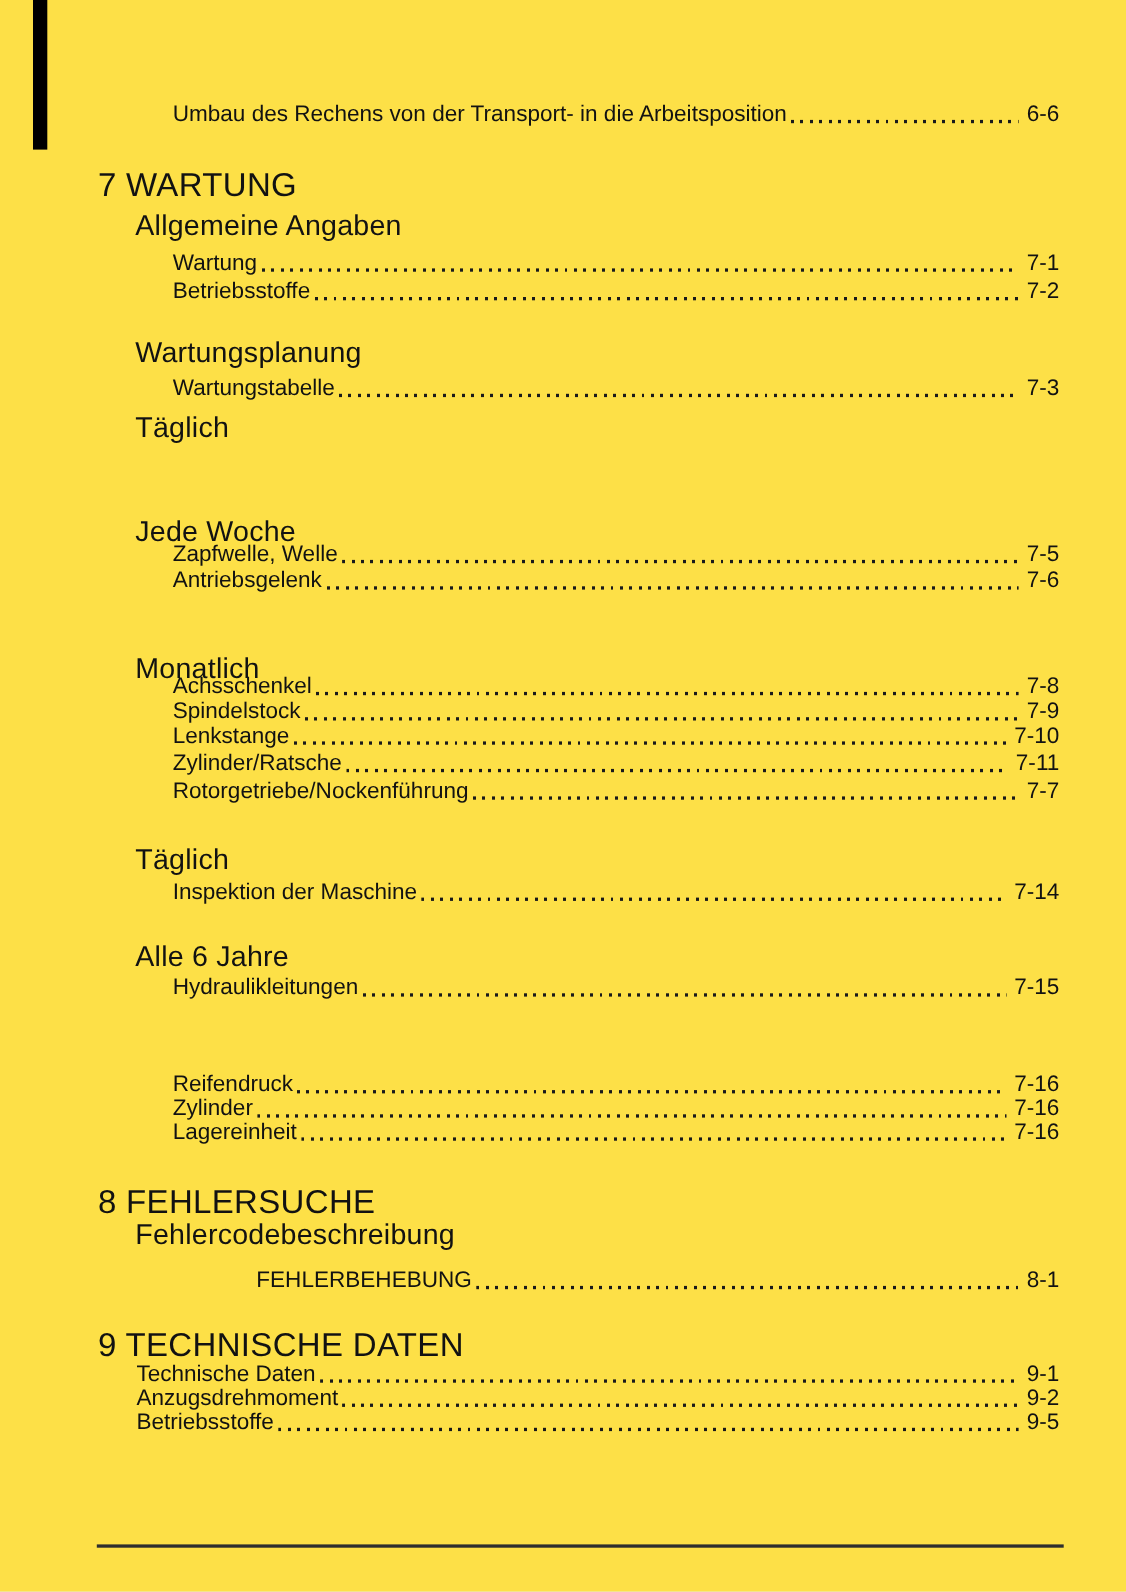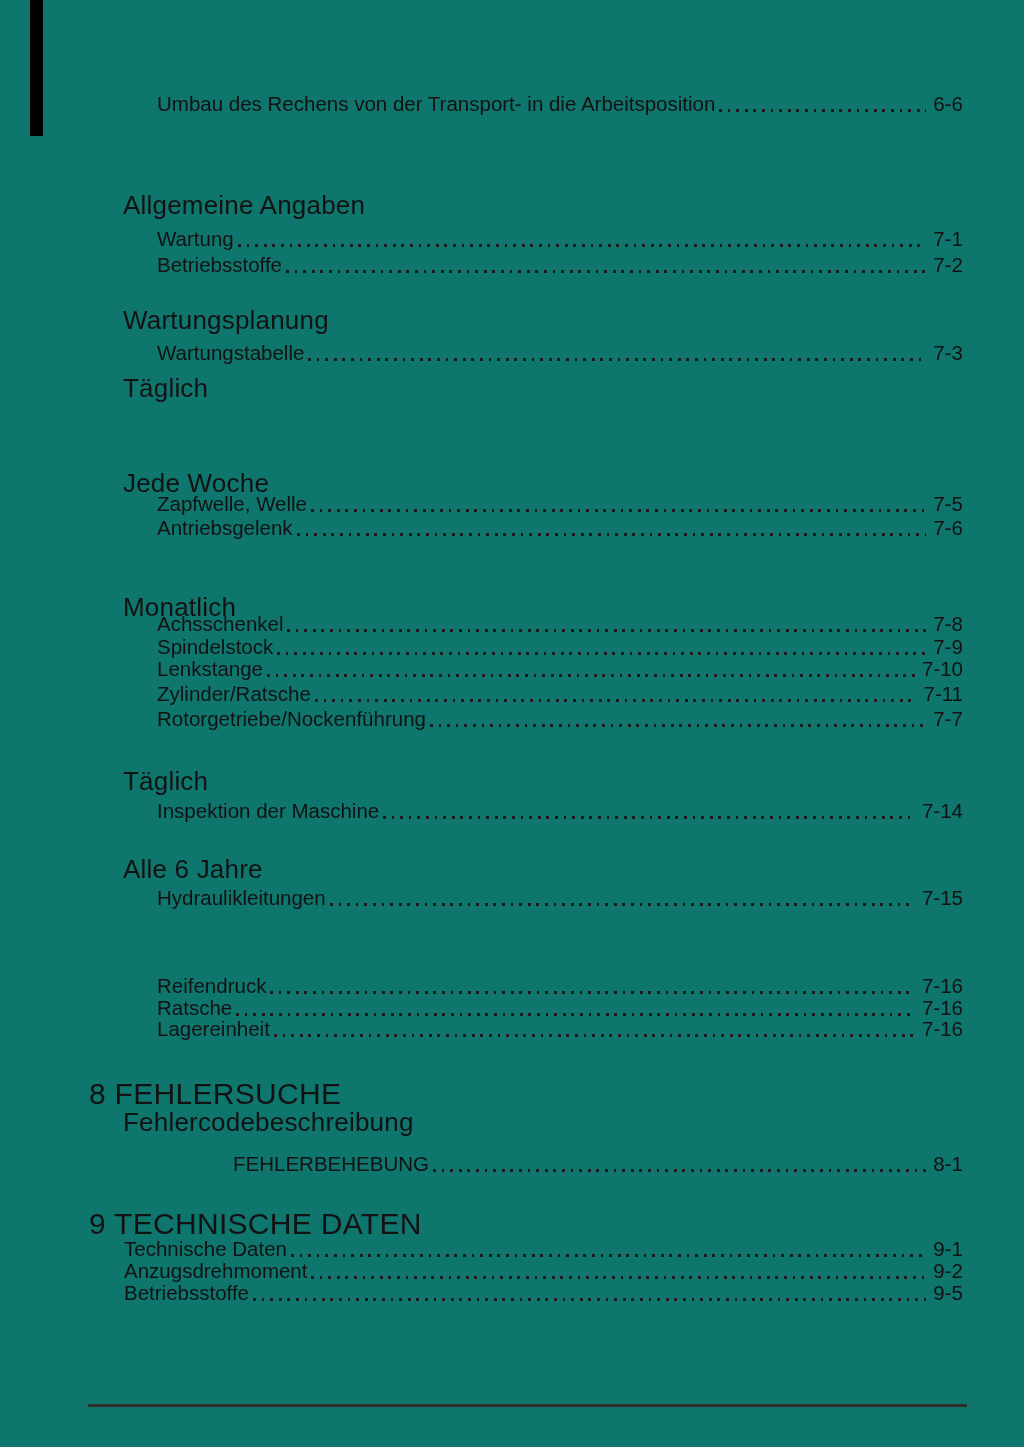--- a/index.html
+++ b/index.html
@@ -7,7 +7,7 @@
     position: relative;
     width: 1024px;
     height: 1447px;
-    background: #0f766e;
+    background: #fde047;
     font-family: "Liberation Sans", "DejaVu Sans", sans-serif;
     color: #121212;
     overflow: hidden;

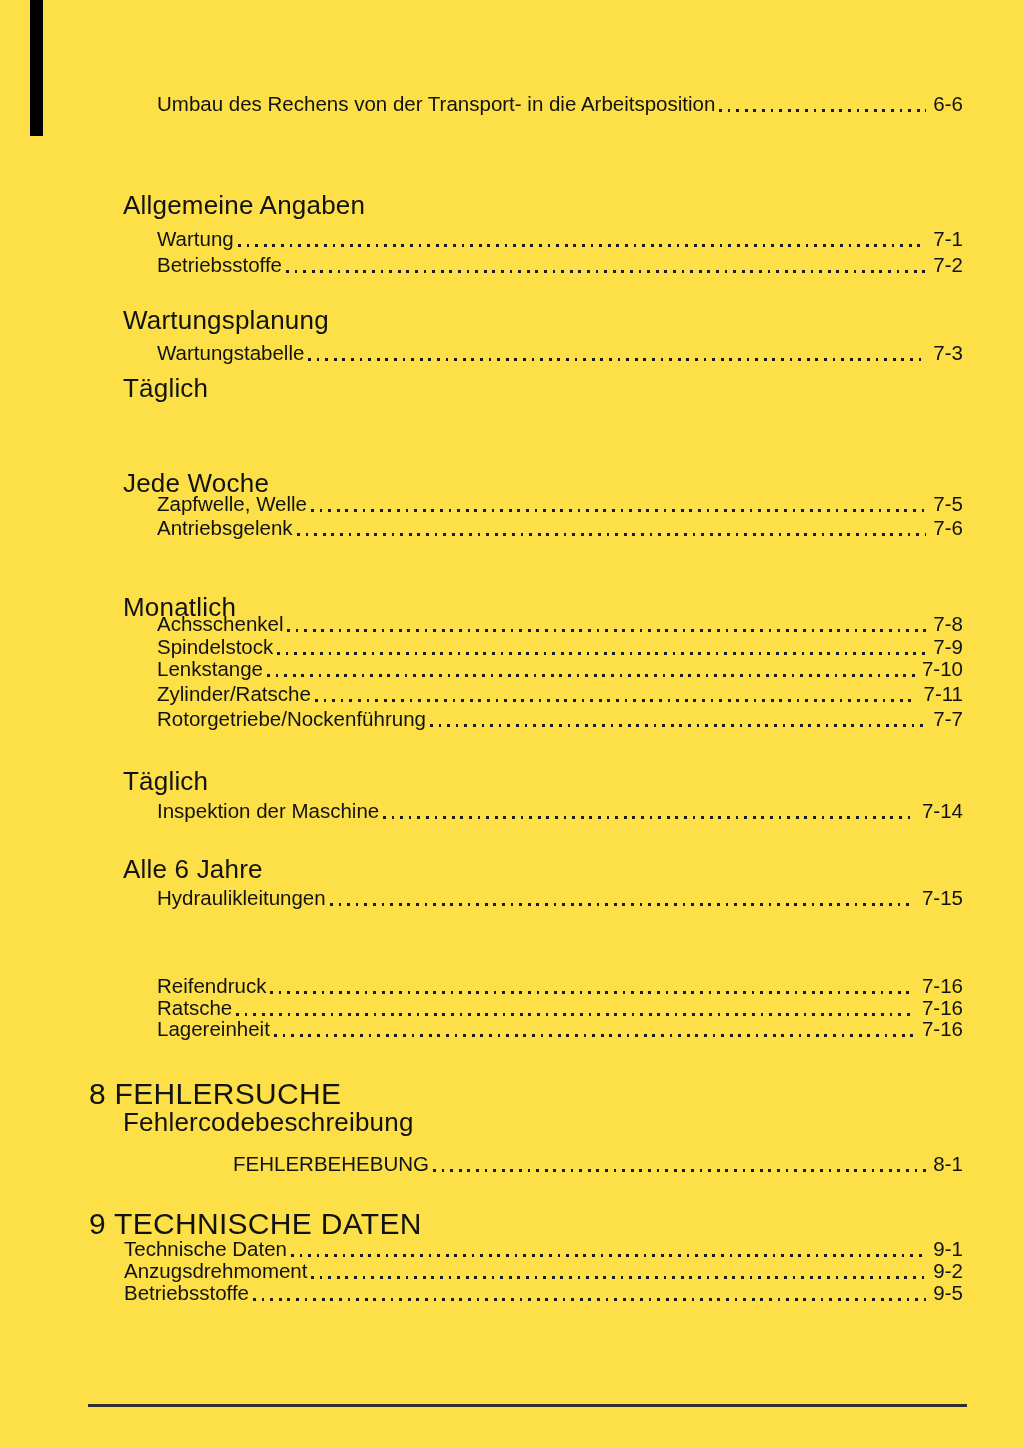--- a/index.html
+++ b/index.html
@@ -86,6 +86,7 @@
       <span class="pagenum">6-6</span>
     </div>
 
+    <div class="row chapter" style="top:154px">7 WARTUNG</div>
 
     <div class="row section-title" style="top:192px">Allgemeine Angaben</div>
     <div class="row entry" style="top:229px">

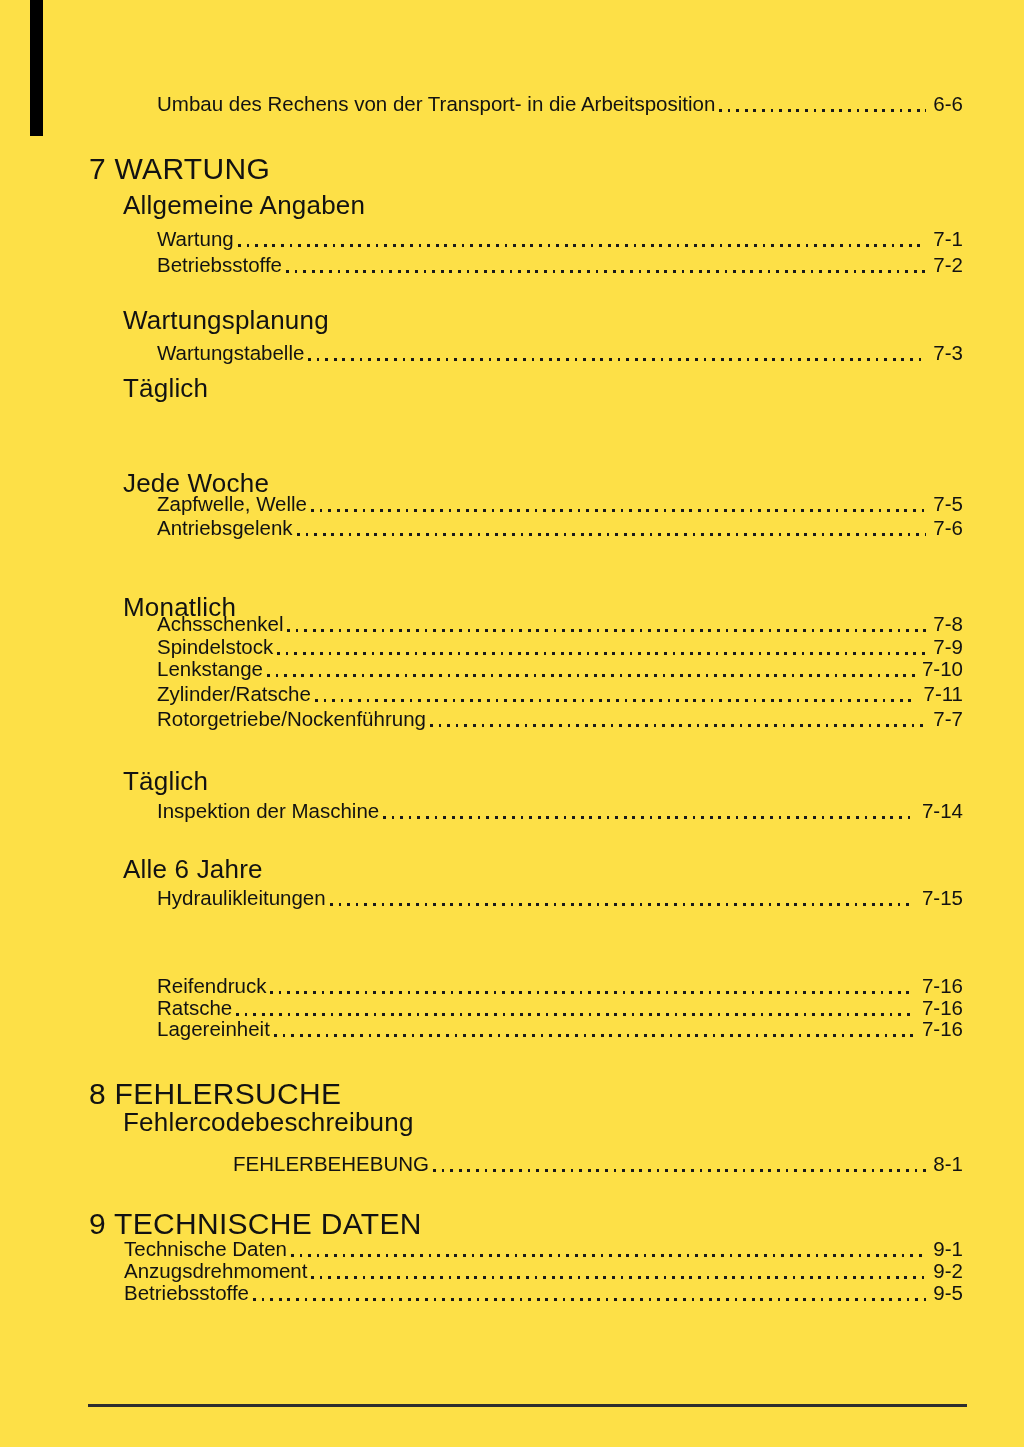--- a/index.html
+++ b/index.html
@@ -168,7 +168,7 @@
       <span class="pagenum">7-16</span>
     </div>
     <div class="row entry" style="top:998px">
-      <span class="label">Ratsche</span>
+      <span class="label">Zylinder</span>
       <span class="leader"></span>
       <span class="pagenum">7-16</span>
     </div>

